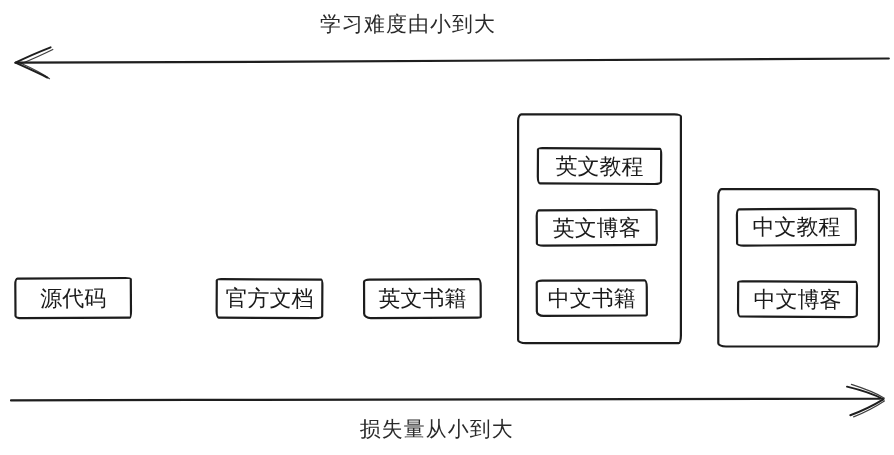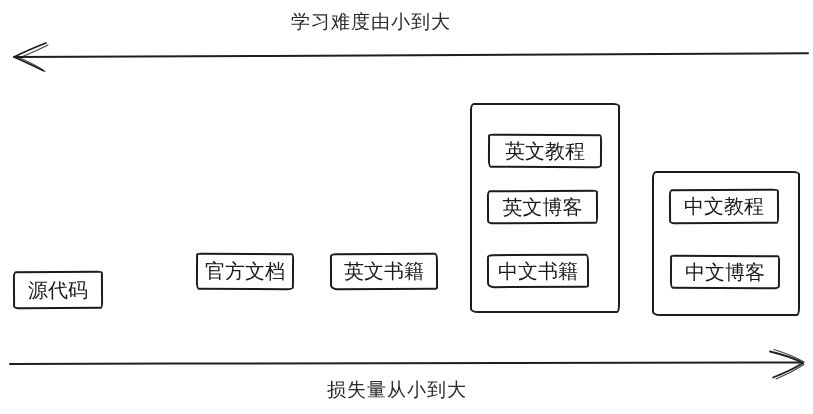--- a/index.html
+++ b/index.html
@@ -61,7 +61,7 @@
   .group .sbox { position: absolute; }
 
   
-  #box-source    { left: 13px;  top: 252px; width: 90px; height: 38px; margin-top: 19px; }
+  #box-source    { left: 13px;  top: 252px; width: 107px; height: 38px; }
   #box-docs      { left: 172px; top: 253px; width: 98px; height: 37px; margin-left: 24px; }
   #box-enbooks   { left: 330px; top: 253px; width: 108px; height: 37px; }
 

